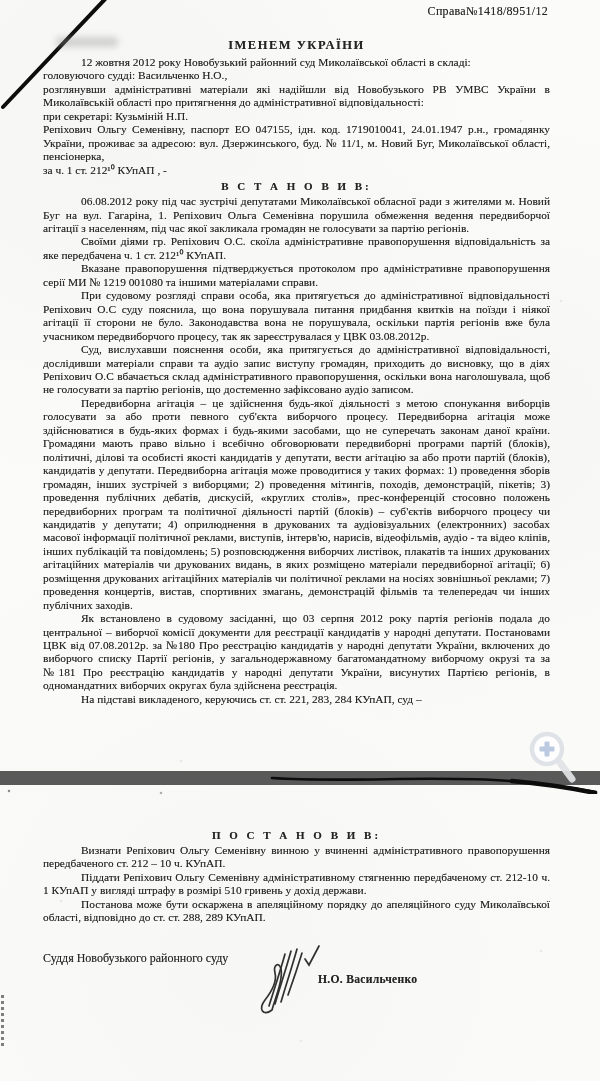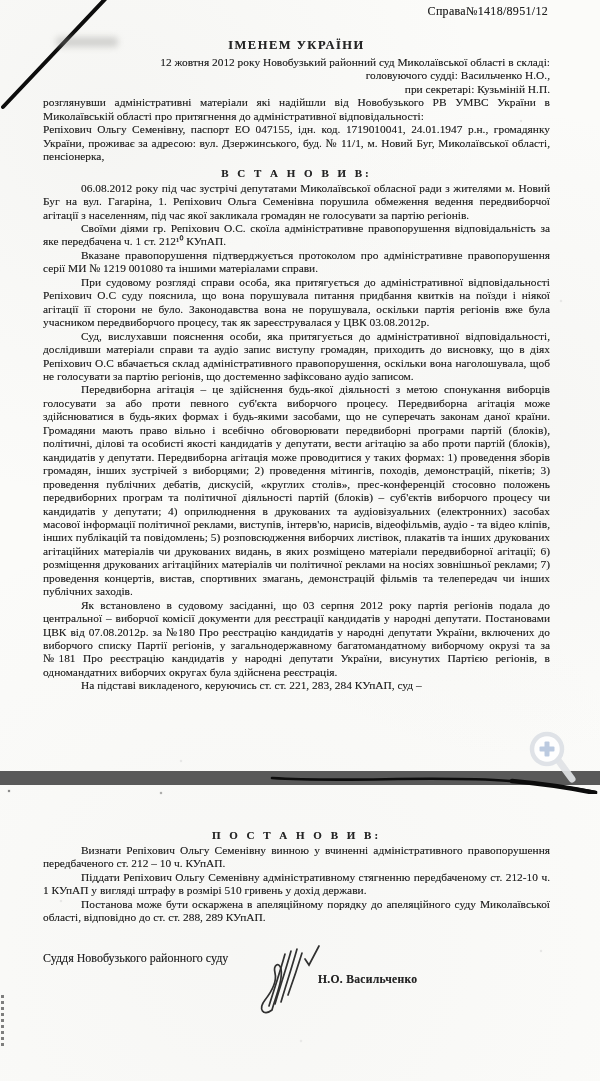--- a/index.html
+++ b/index.html
@@ -21,7 +21,7 @@
   .doc-title{text-align:center;font-weight:bold;font-size:13px;letter-spacing:5px;line-height:15px;}
   .doc-subtitle{text-align:center;font-weight:bold;font-size:12.5px;letter-spacing:1.5px;line-height:15px;margin-bottom:3px;}
   .line,.para{margin:0;font-size:11.4px;line-height:13.45px;}
-  .line{text-align:right;}
+  .line{text-align:left;}
   .line.jst,.para{text-align:justify;}
   .indent{text-indent:38px;}
   .nowrap{white-space:nowrap;}

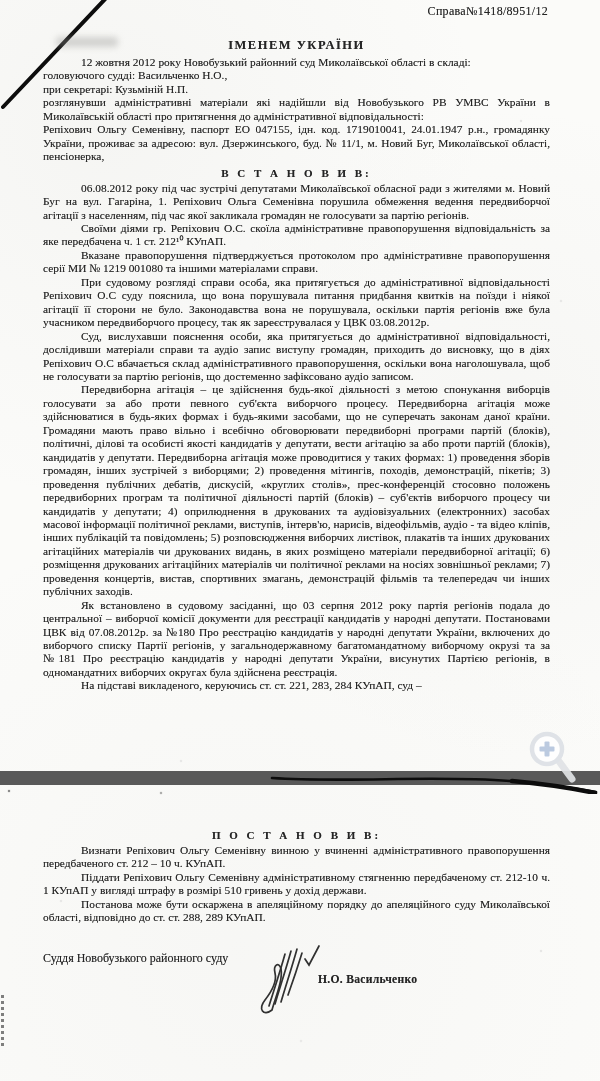--- a/index.html
+++ b/index.html
@@ -65,8 +65,8 @@
 
     <p class="line indent nowrap">12 жовтня 2012 року  Новобузький районний суд Миколаївської області в складі:</p>
     <p class="line">головуючого судді: Васильченко Н.О.,</p>
+    <p class="line jst">розглянувши адміністративні матеріали які надійшли від Новобузького РВ УМВС України в Миколаївській області  про притягнення до адміністративної відповідальності:</p>
     <p class="line">при секретарі: Кузьміній Н.П.</p>
-    <p class="line jst">розглянувши адміністративні матеріали які надійшли від Новобузького РВ УМВС України в Миколаївській області  про притягнення до адміністративної відповідальності:</p>
     <p class="line jst">Репіхович Ольгу Семенівну, паспорт ЕО 047155, ідн. код. 1719010041, 24.01.1947 р.н., громадянку України, проживає за адресою: вул. Дзержинського, буд. № 11/1, м. Новий Буг, Миколаївської області, пенсіонерка,</p>
 
     <div class="sec-heading">В С Т А Н О В И В:</div>

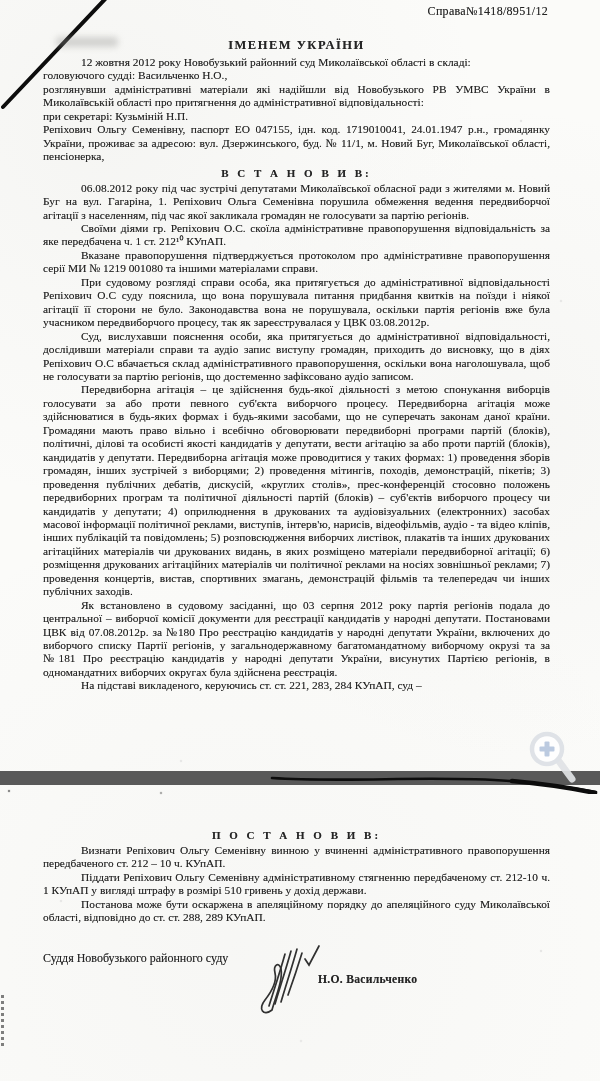--- a/index.html
+++ b/index.html
@@ -68,6 +68,7 @@
     <p class="line jst">розглянувши адміністративні матеріали які надійшли від Новобузького РВ УМВС України в Миколаївській області  про притягнення до адміністративної відповідальності:</p>
     <p class="line">при секретарі: Кузьміній Н.П.</p>
     <p class="line jst">Репіхович Ольгу Семенівну, паспорт ЕО 047155, ідн. код. 1719010041, 24.01.1947 р.н., громадянку України, проживає за адресою: вул. Дзержинського, буд. № 11/1, м. Новий Буг, Миколаївської області, пенсіонерка,</p>
+    <p class="line">за ч. 1 ст. 212¹⁰ КУпАП , -</p>
 
     <div class="sec-heading">В С Т А Н О В И В:</div>
 

